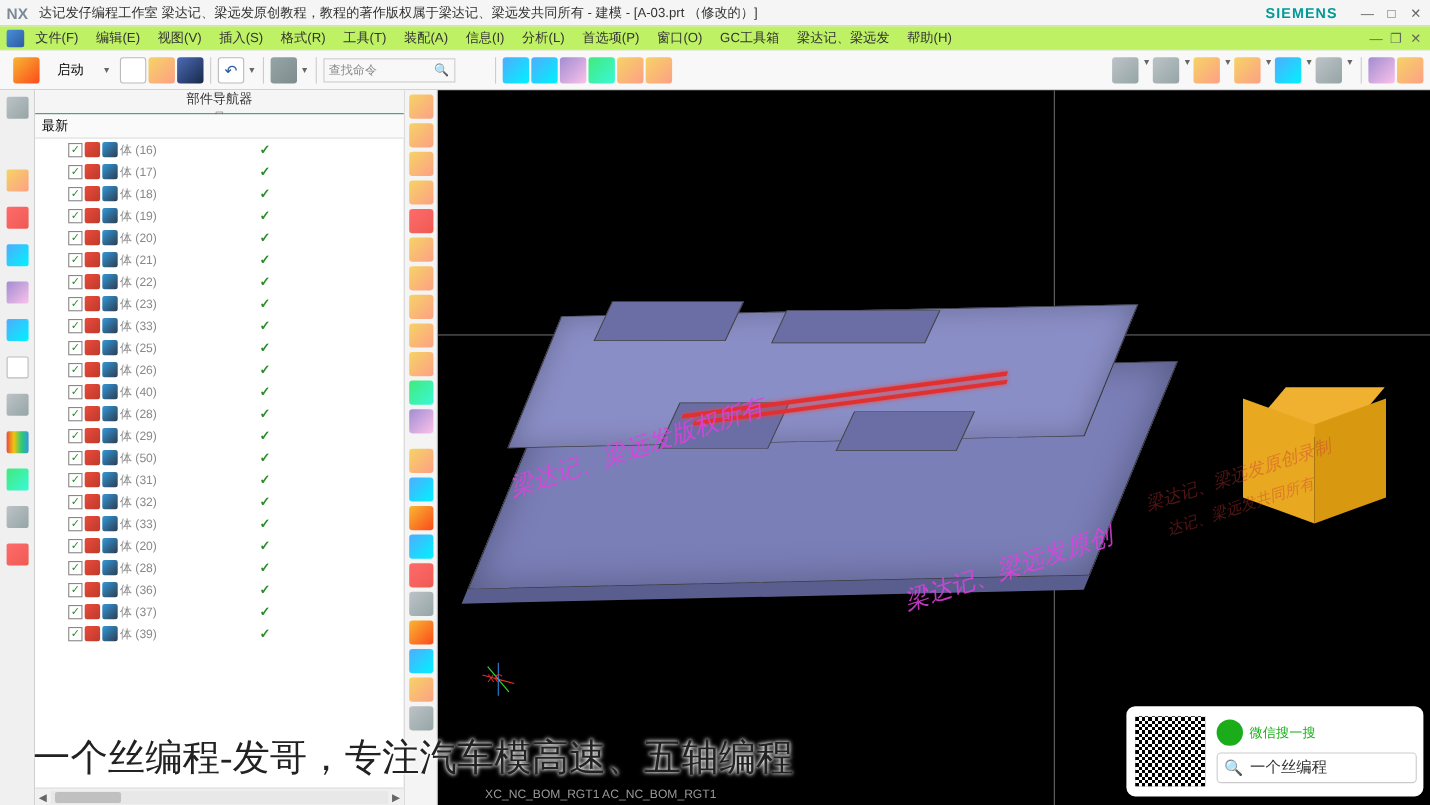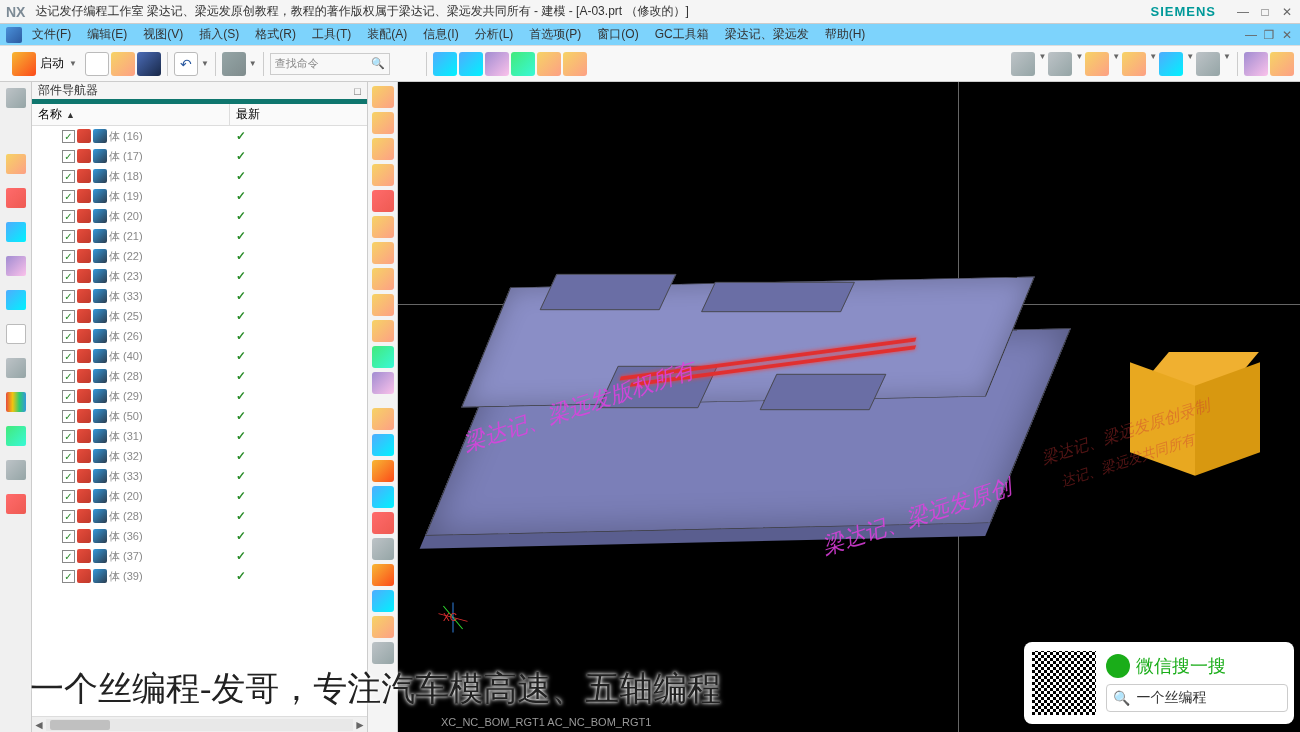--- a/index.html
+++ b/index.html
@@ -12,7 +12,7 @@
 .win-btns { display: flex; gap: 8px; color: #666; }
 .win-btn { width: 14px; height: 14px; display: flex; align-items: center; justify-content: center; cursor: pointer; }
 
-.menubar { height: 22px; background: #7dd3fc; display: flex; align-items: center; padding: 0 6px; gap: 4px; border-bottom: 1px solid #ddd; }
+.menubar { height: 22px; background: #bef264; display: flex; align-items: center; padding: 0 6px; gap: 4px; border-bottom: 1px solid #ddd; }
 .mb-icon { width: 16px; height: 16px; background: linear-gradient(135deg,#4a90d9,#2c5aa0); border-radius: 2px; }
 .menu-item { padding: 2px 6px; color: #333; cursor: pointer; }
 .mb-right { margin-left: auto; display: flex; gap: 4px; color: #666; }

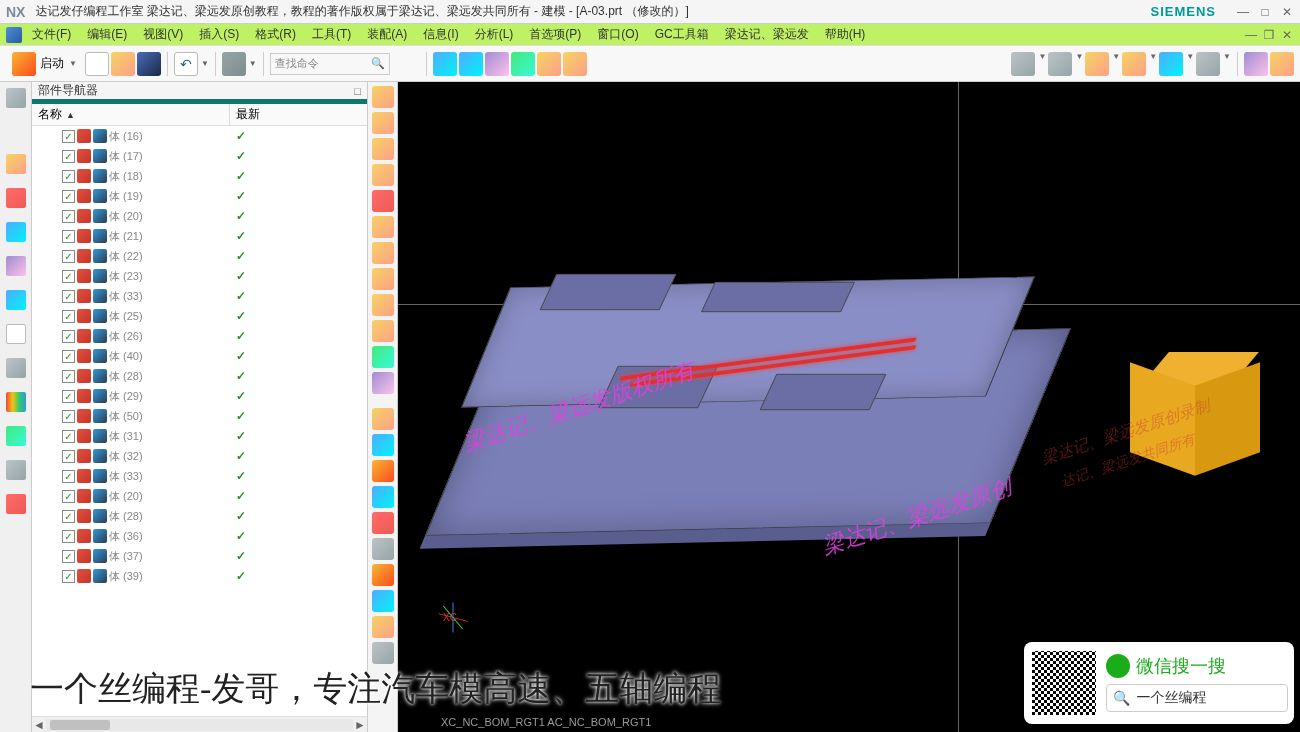--- a/index.html
+++ b/index.html
@@ -19,7 +19,7 @@
 
 .toolbar { height: 36px; background: #f8f8f8; display: flex; align-items: center; padding: 0 6px; gap: 2px; border-bottom: 1px solid #ccc; }
 .tb-icon { width: 24px; height: 24px; border-radius: 3px; display: flex; align-items: center; justify-content: center; cursor: pointer; }
-.tb-start { display: flex; align-items: center; gap: 4px; padding: 2px 6px; cursor: pointer; }
+.tb-start { display: flex; align-items: center; gap: 16px; padding: 2px 6px; cursor: pointer; }
 .tb-sep { width: 8px; }
 .tb-wsep { width: 1px; height: 24px; background: #ccc; margin: 0 4px; }
 .search-box { width: 120px; height: 22px; border: 1px solid #ccc; display: flex; align-items: center; padding: 0 4px; font-size: 11px; color: #888; }

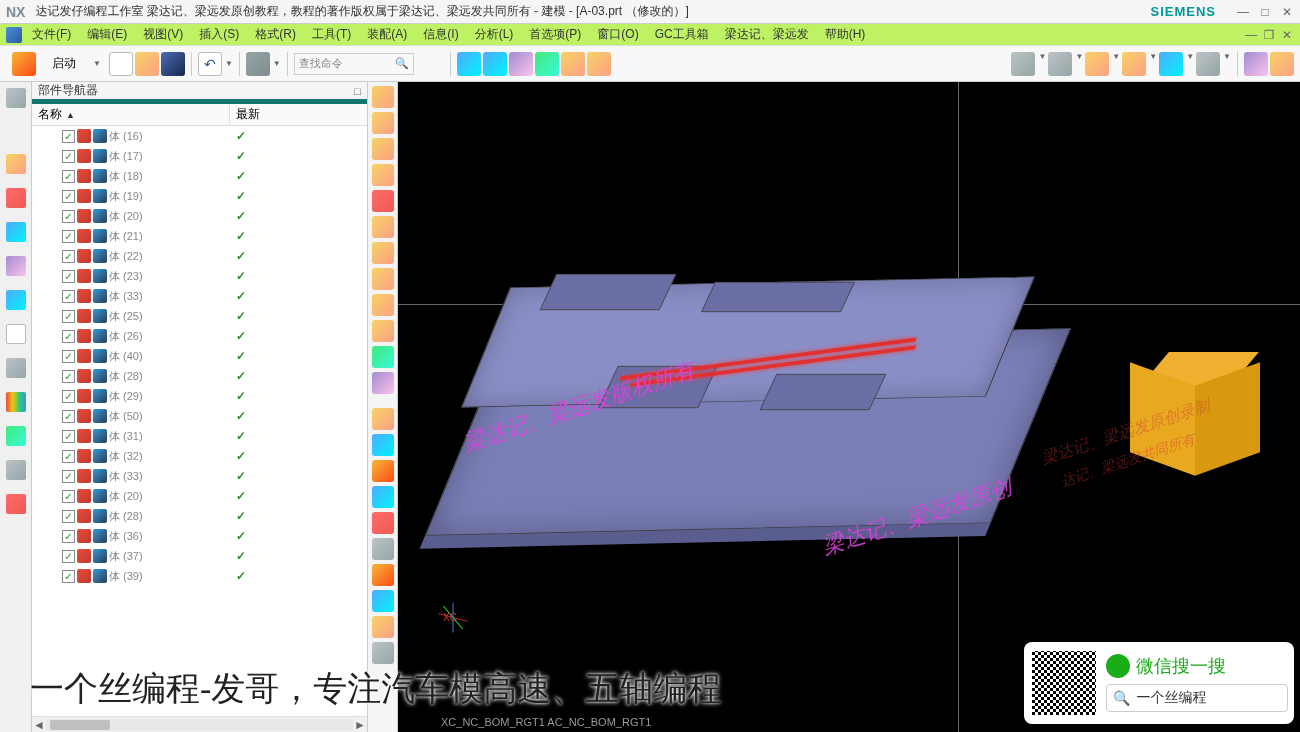--- a/index.html
+++ b/index.html
@@ -31,7 +31,7 @@
 .lt-icon { width: 20px; height: 20px; cursor: pointer; border-radius: 2px; }
 
 .nav-panel { width: 336px; background: #fff; border-right: 1px solid #ccc; display: flex; flex-direction: column; }
-.nav-header { height: 22px; display: flex; align-items: center; padding: 0 6px; background: #f5f5f5; border-bottom: 5px solid #0f766e; }
+.nav-header { height: 22px; display: flex; align-items: center; padding: 0 6px; background: #f5f5f5; border-bottom: 1px solid #0f766e; flex-direction: column; }
 .nav-header-title { flex: 1; color: #333; }
 .nav-cols { height: 22px; display: flex; background: #fafafa; border-bottom: 1px solid #ddd; }
 .nc-name { width: 198px; padding: 2px 6px; border-right: 1px solid #ddd; display: flex; align-items: center; gap: 4px; }

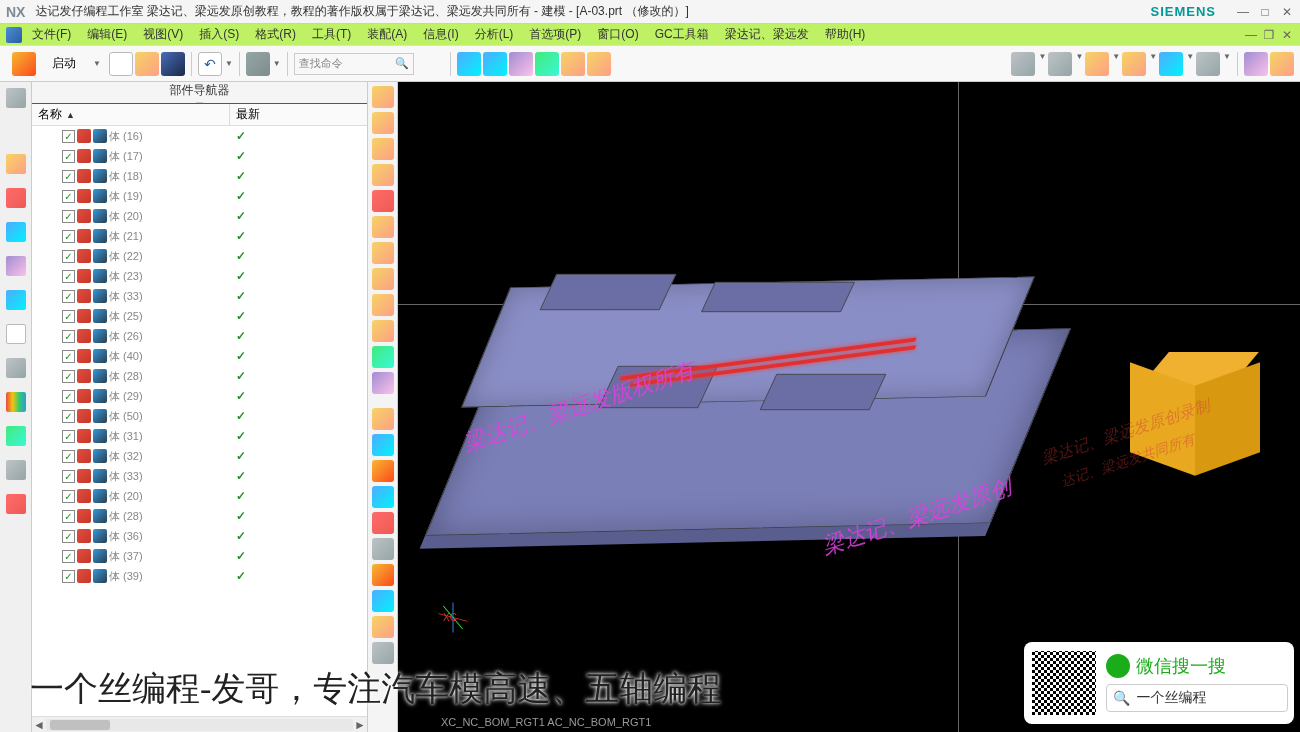--- a/index.html
+++ b/index.html
@@ -213,10 +213,6 @@
       <span class="pin">□</span>
     </div>
     <div class="nav-cols">
-      <div class="nc-name">
-        <span>名称</span>
-        <span class="arrow-up">▲</span>
-      </div>
       <div class="nc-latest">最新</div>
     </div>
     <div class="nav-tree" id="nav-tree">

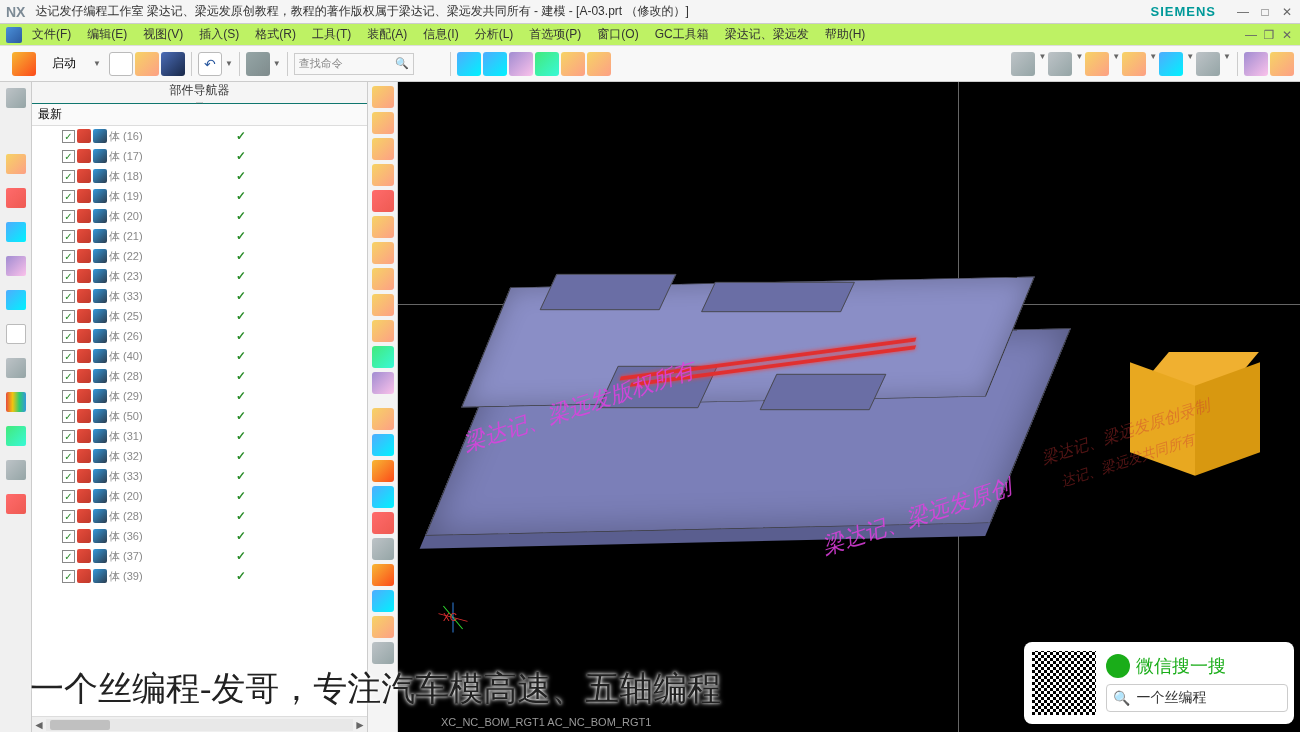--- a/index.html
+++ b/index.html
@@ -84,7 +84,7 @@
 .wechat-box { position: absolute; right: 6px; bottom: 8px; width: 270px; height: 82px; background: #fff; border-radius: 8px; box-shadow: 0 2px 10px rgba(0,0,0,0.2); display: flex; align-items: center; padding: 6px; gap: 8px; }
 .qr { width: 68px; height: 68px; background: repeating-linear-gradient(0deg,#000 0 3px,#fff 3px 6px), repeating-linear-gradient(90deg,#000 0 3px,#fff 3px 6px); background-blend-mode: difference; border: 2px solid #fff; }
 .wc-right { flex: 1; display: flex; flex-direction: column; gap: 6px; }
-.wc-top { display: flex; align-items: center; gap: 6px; color: #1aad19; font-size: 18px; font-weight: 500; }
+.wc-top { display: flex; align-items: center; gap: 6px; color: #1aad19; font-size: 12px; font-weight: 500; }
 .wc-ico { width: 24px; height: 24px; background: #1aad19; border-radius: 50%; position: relative; }
 .wc-search { height: 28px; border: 1px solid #ccc; border-radius: 4px; display: flex; align-items: center; padding: 0 6px; gap: 6px; color: #333; font-size: 14px; }
 .srch-ico { color: #888; }

